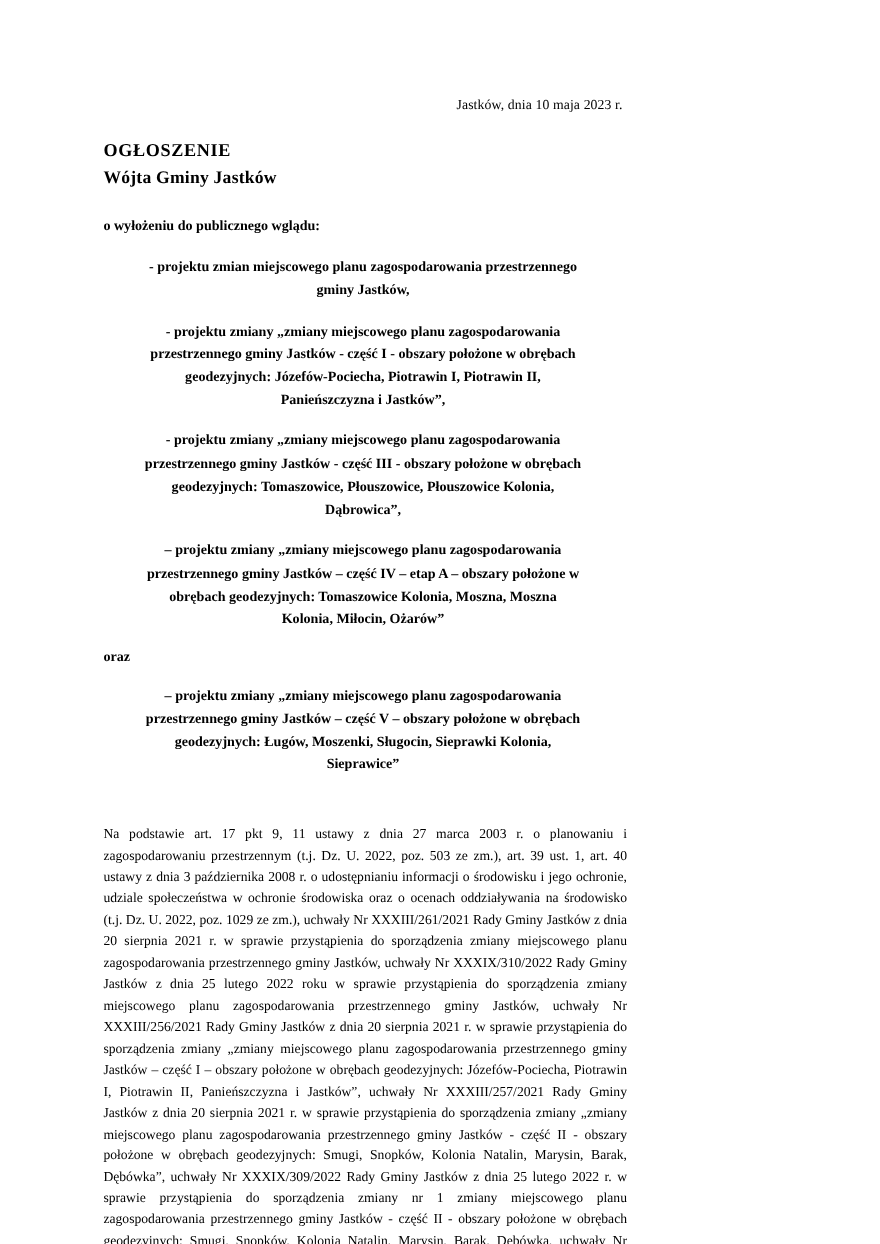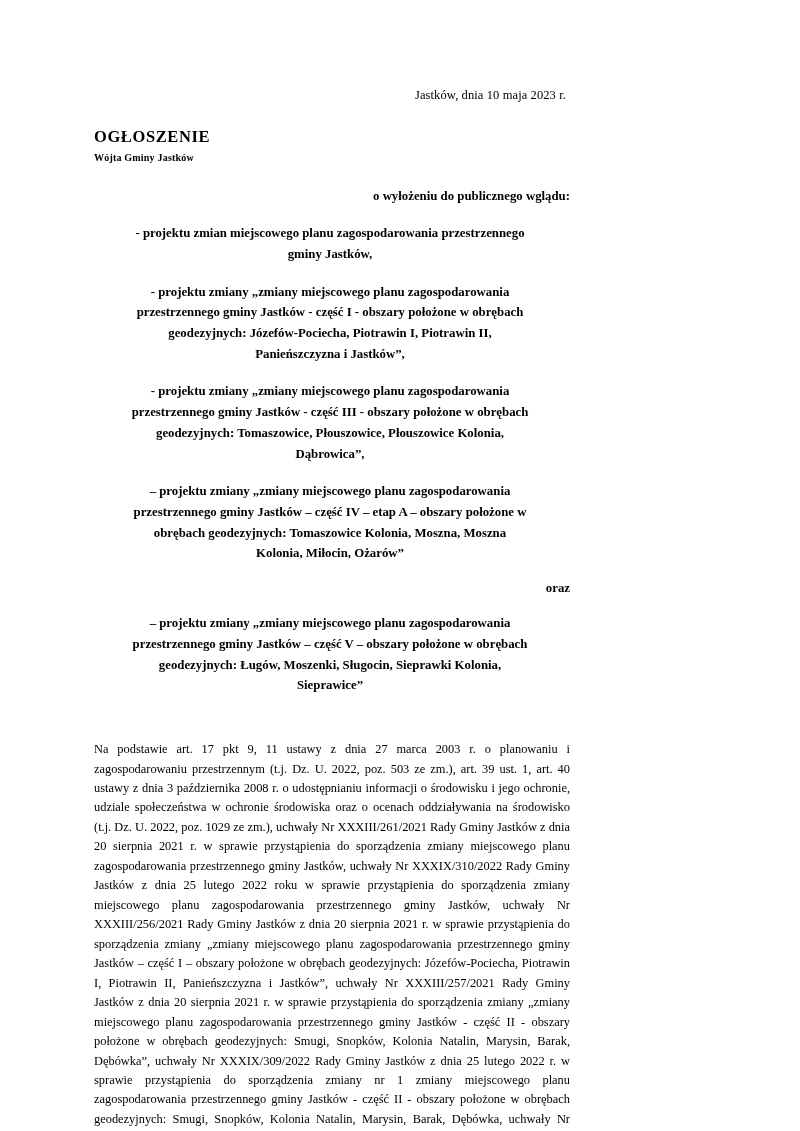--- a/index.html
+++ b/index.html
@@ -40,7 +40,7 @@
     line-height: 1.45;
   }
   .title-sub {
-    font-size: 10px;
+    font-size: 16px;
     font-weight: bold;
     letter-spacing: 0.2px;
     line-height: 1.5;

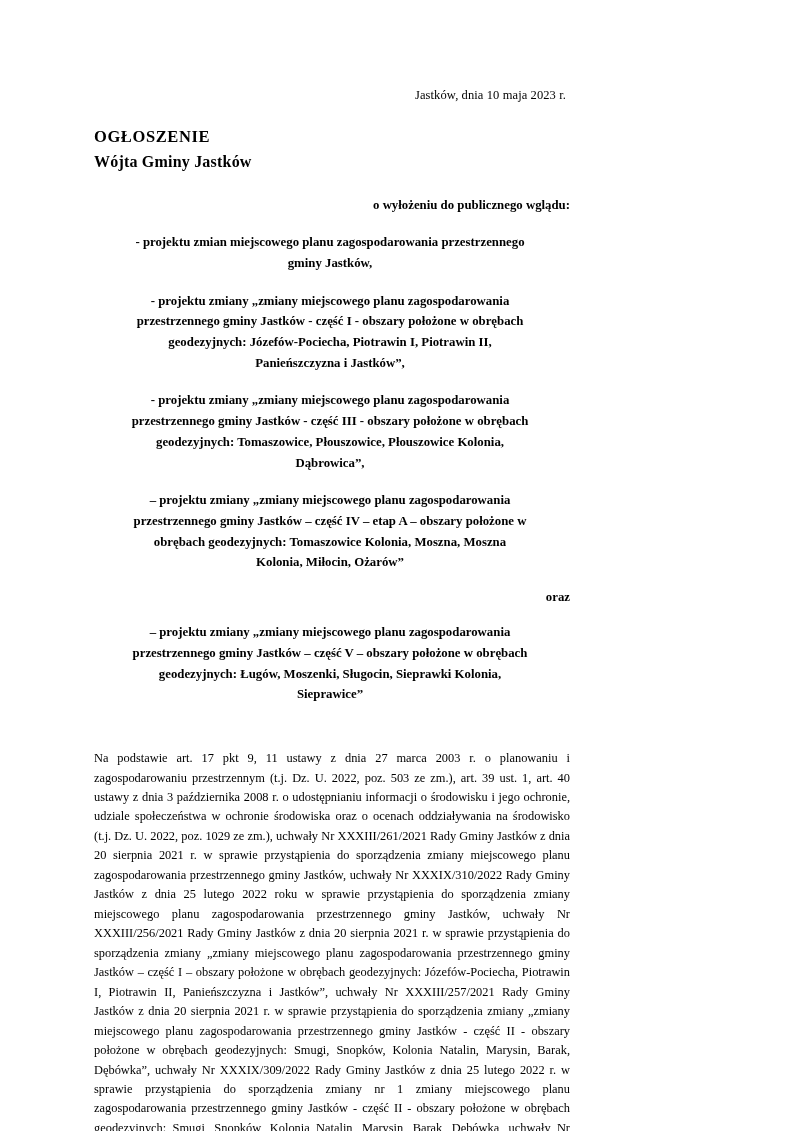--- a/index.html
+++ b/index.html
@@ -47,7 +47,7 @@
     margin-top: 1px;
   }
   .lead {
-    text-align: right;
+    text-align: left;
     font-size: 12.8px;
     font-weight: bold;
     margin: 22px 0 0 0;

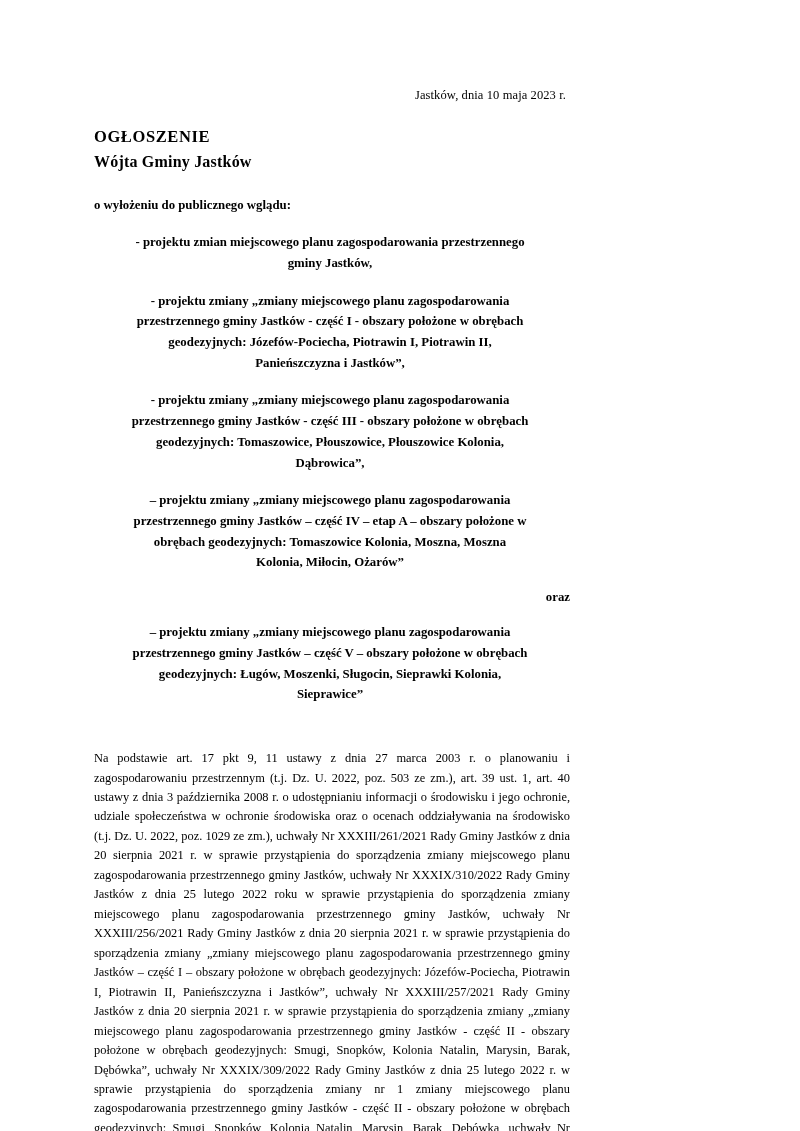--- a/index.html
+++ b/index.html
@@ -61,7 +61,7 @@
     margin: 17px 40px 0 36px;
   }
   .item-oraz {
-    text-align: right;
+    text-align: left;
     font-size: 12.8px;
     font-weight: bold;
     margin: 17px 0 0 0;

